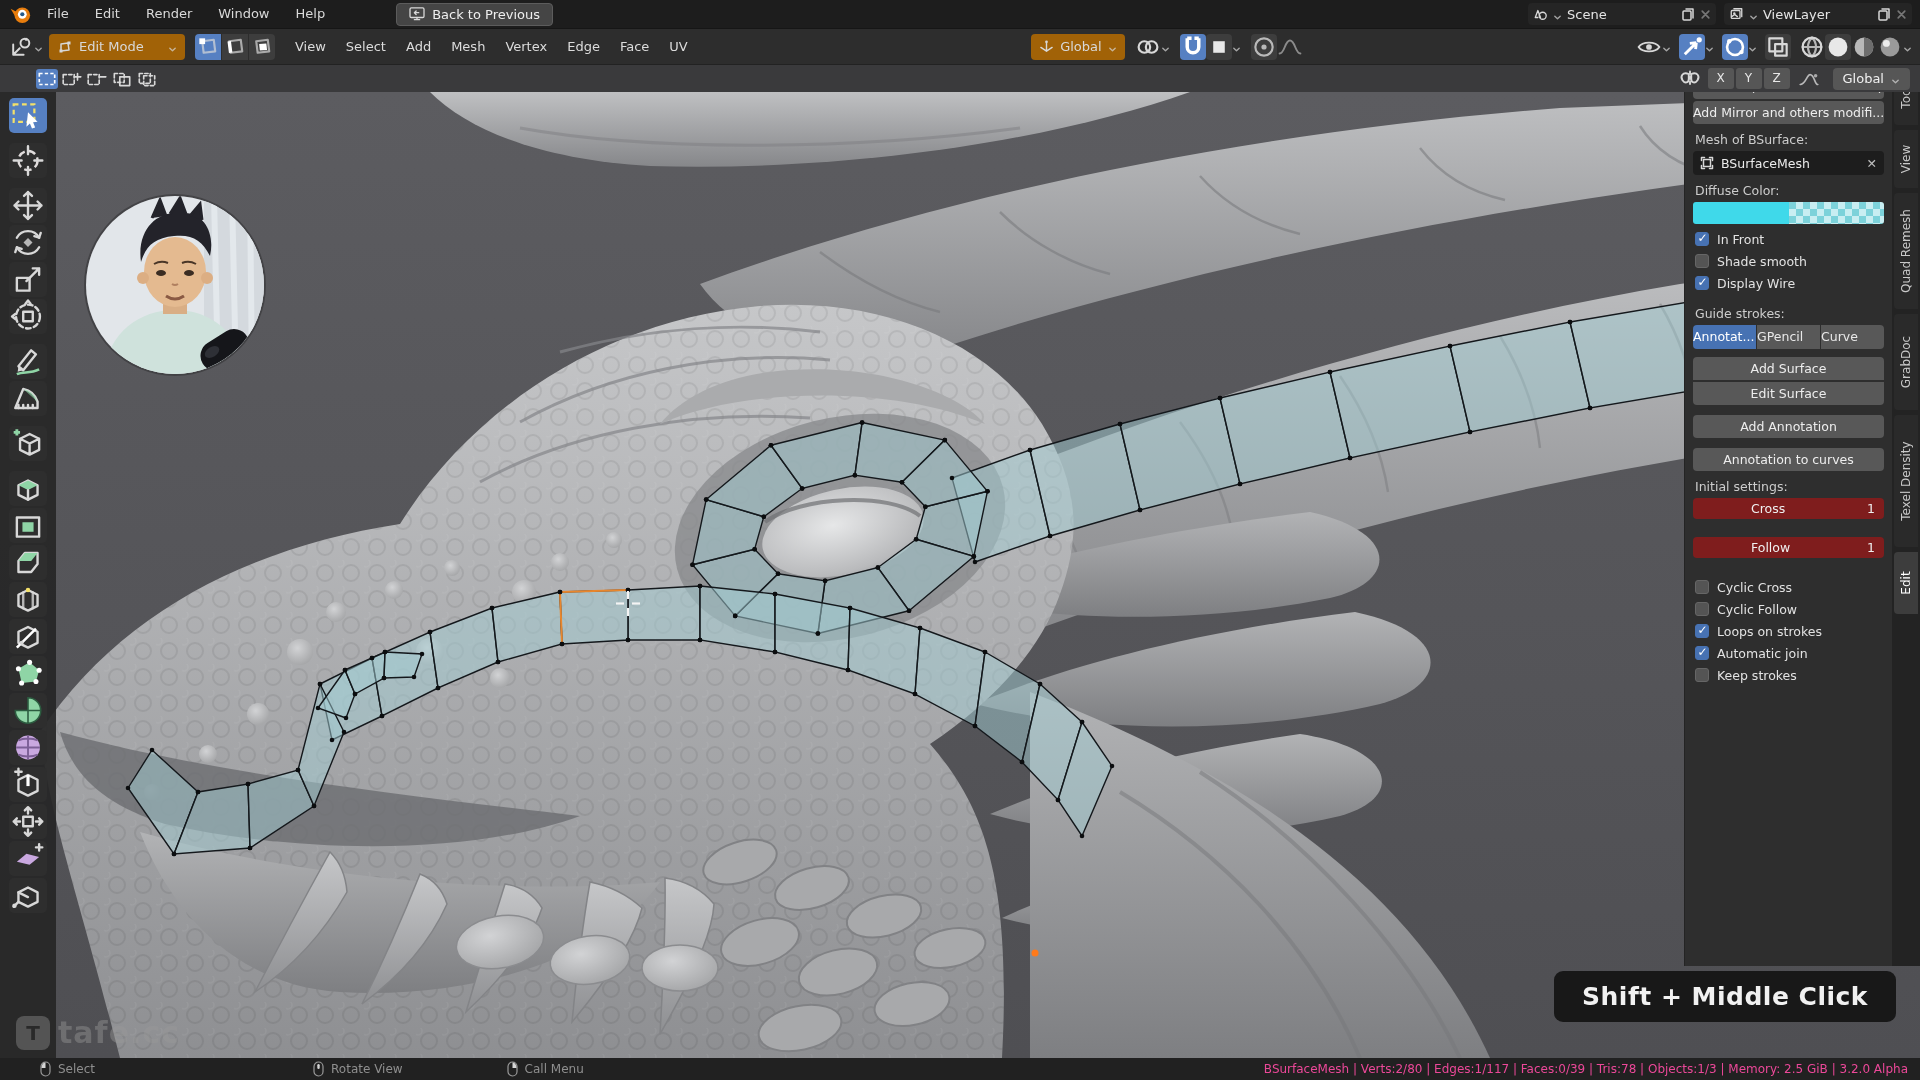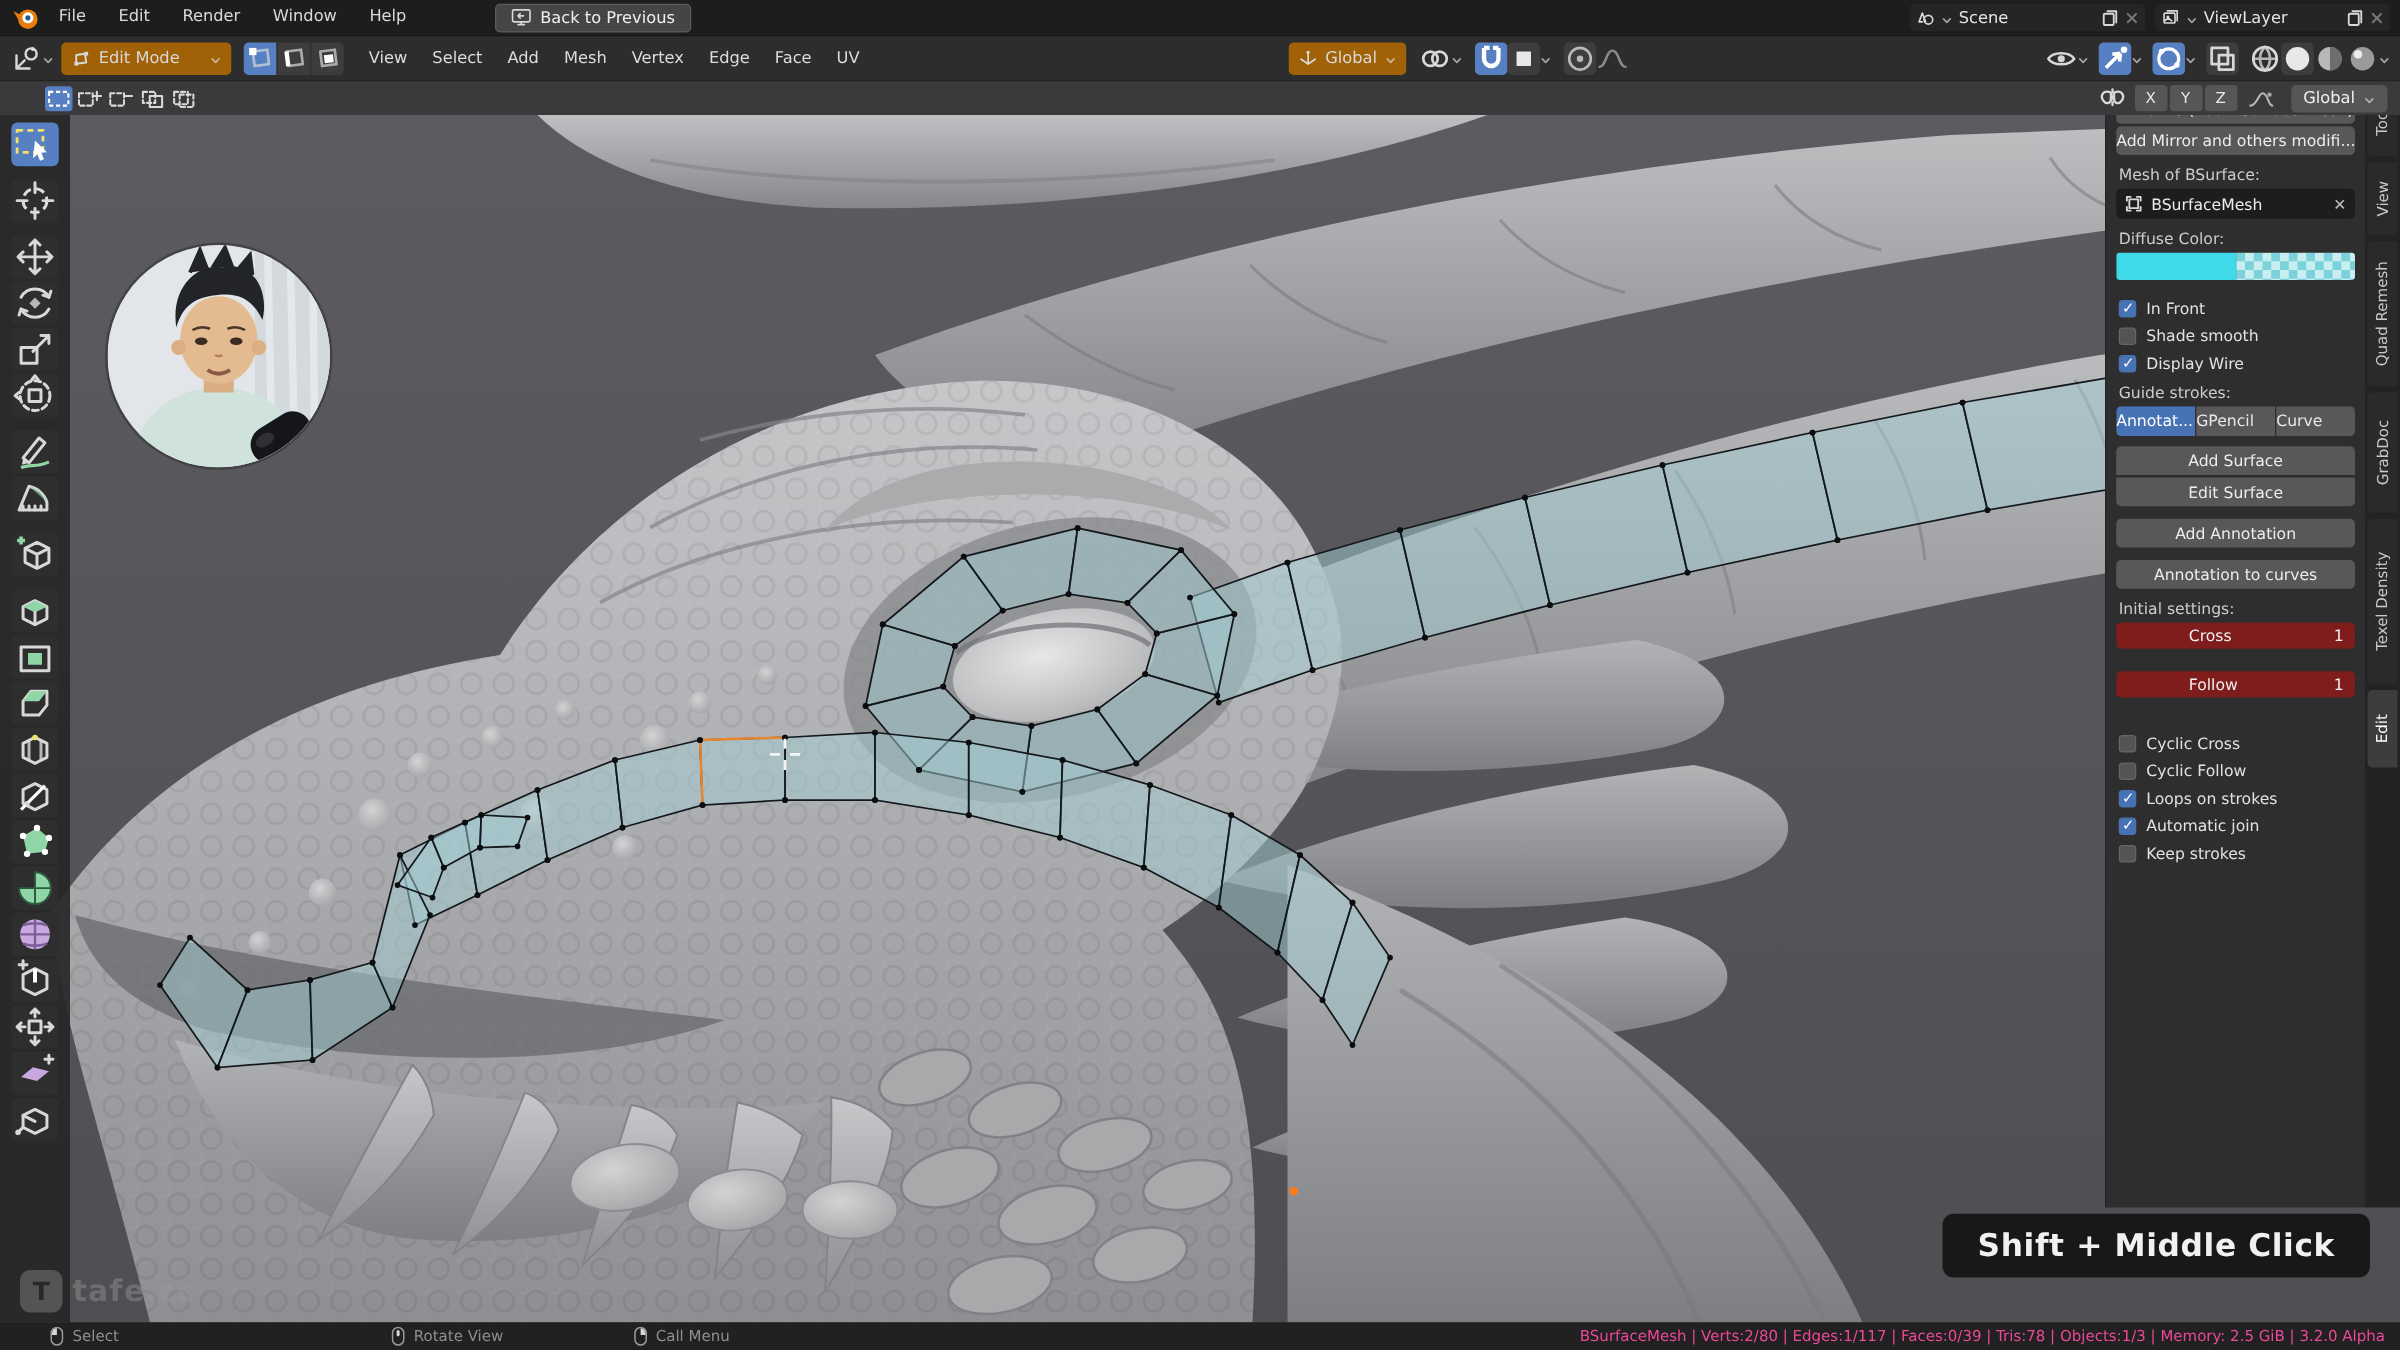--- a/index.html
+++ b/index.html
@@ -67,7 +67,7 @@
   #diffuse-bar .solid{width:50%;background:#3fd9ea}
   #diffuse-bar .alpha{width:50%;background:
      repeating-conic-gradient(#c8eef2 0 25%,#7cd2da 0 50%) 0 0/14px 14px}
-  .crow{display:flex;align-items:flex-end;gap:8px;height:22px;padding-left:2px}
+  .crow{display:flex;align-items:flex-start;gap:8px;height:22px;padding-left:2px}
   .cb{width:14px;height:14px;border-radius:3px;background:#545454;border:1px solid #666;position:relative;flex:0 0 auto}
   .cb.on{background:#4772b3;border-color:#4772b3}
   .cb.on::after{content:"✓";position:absolute;left:1.5px;top:-2.5px;color:#fff;font-size:12px;font-weight:bold}

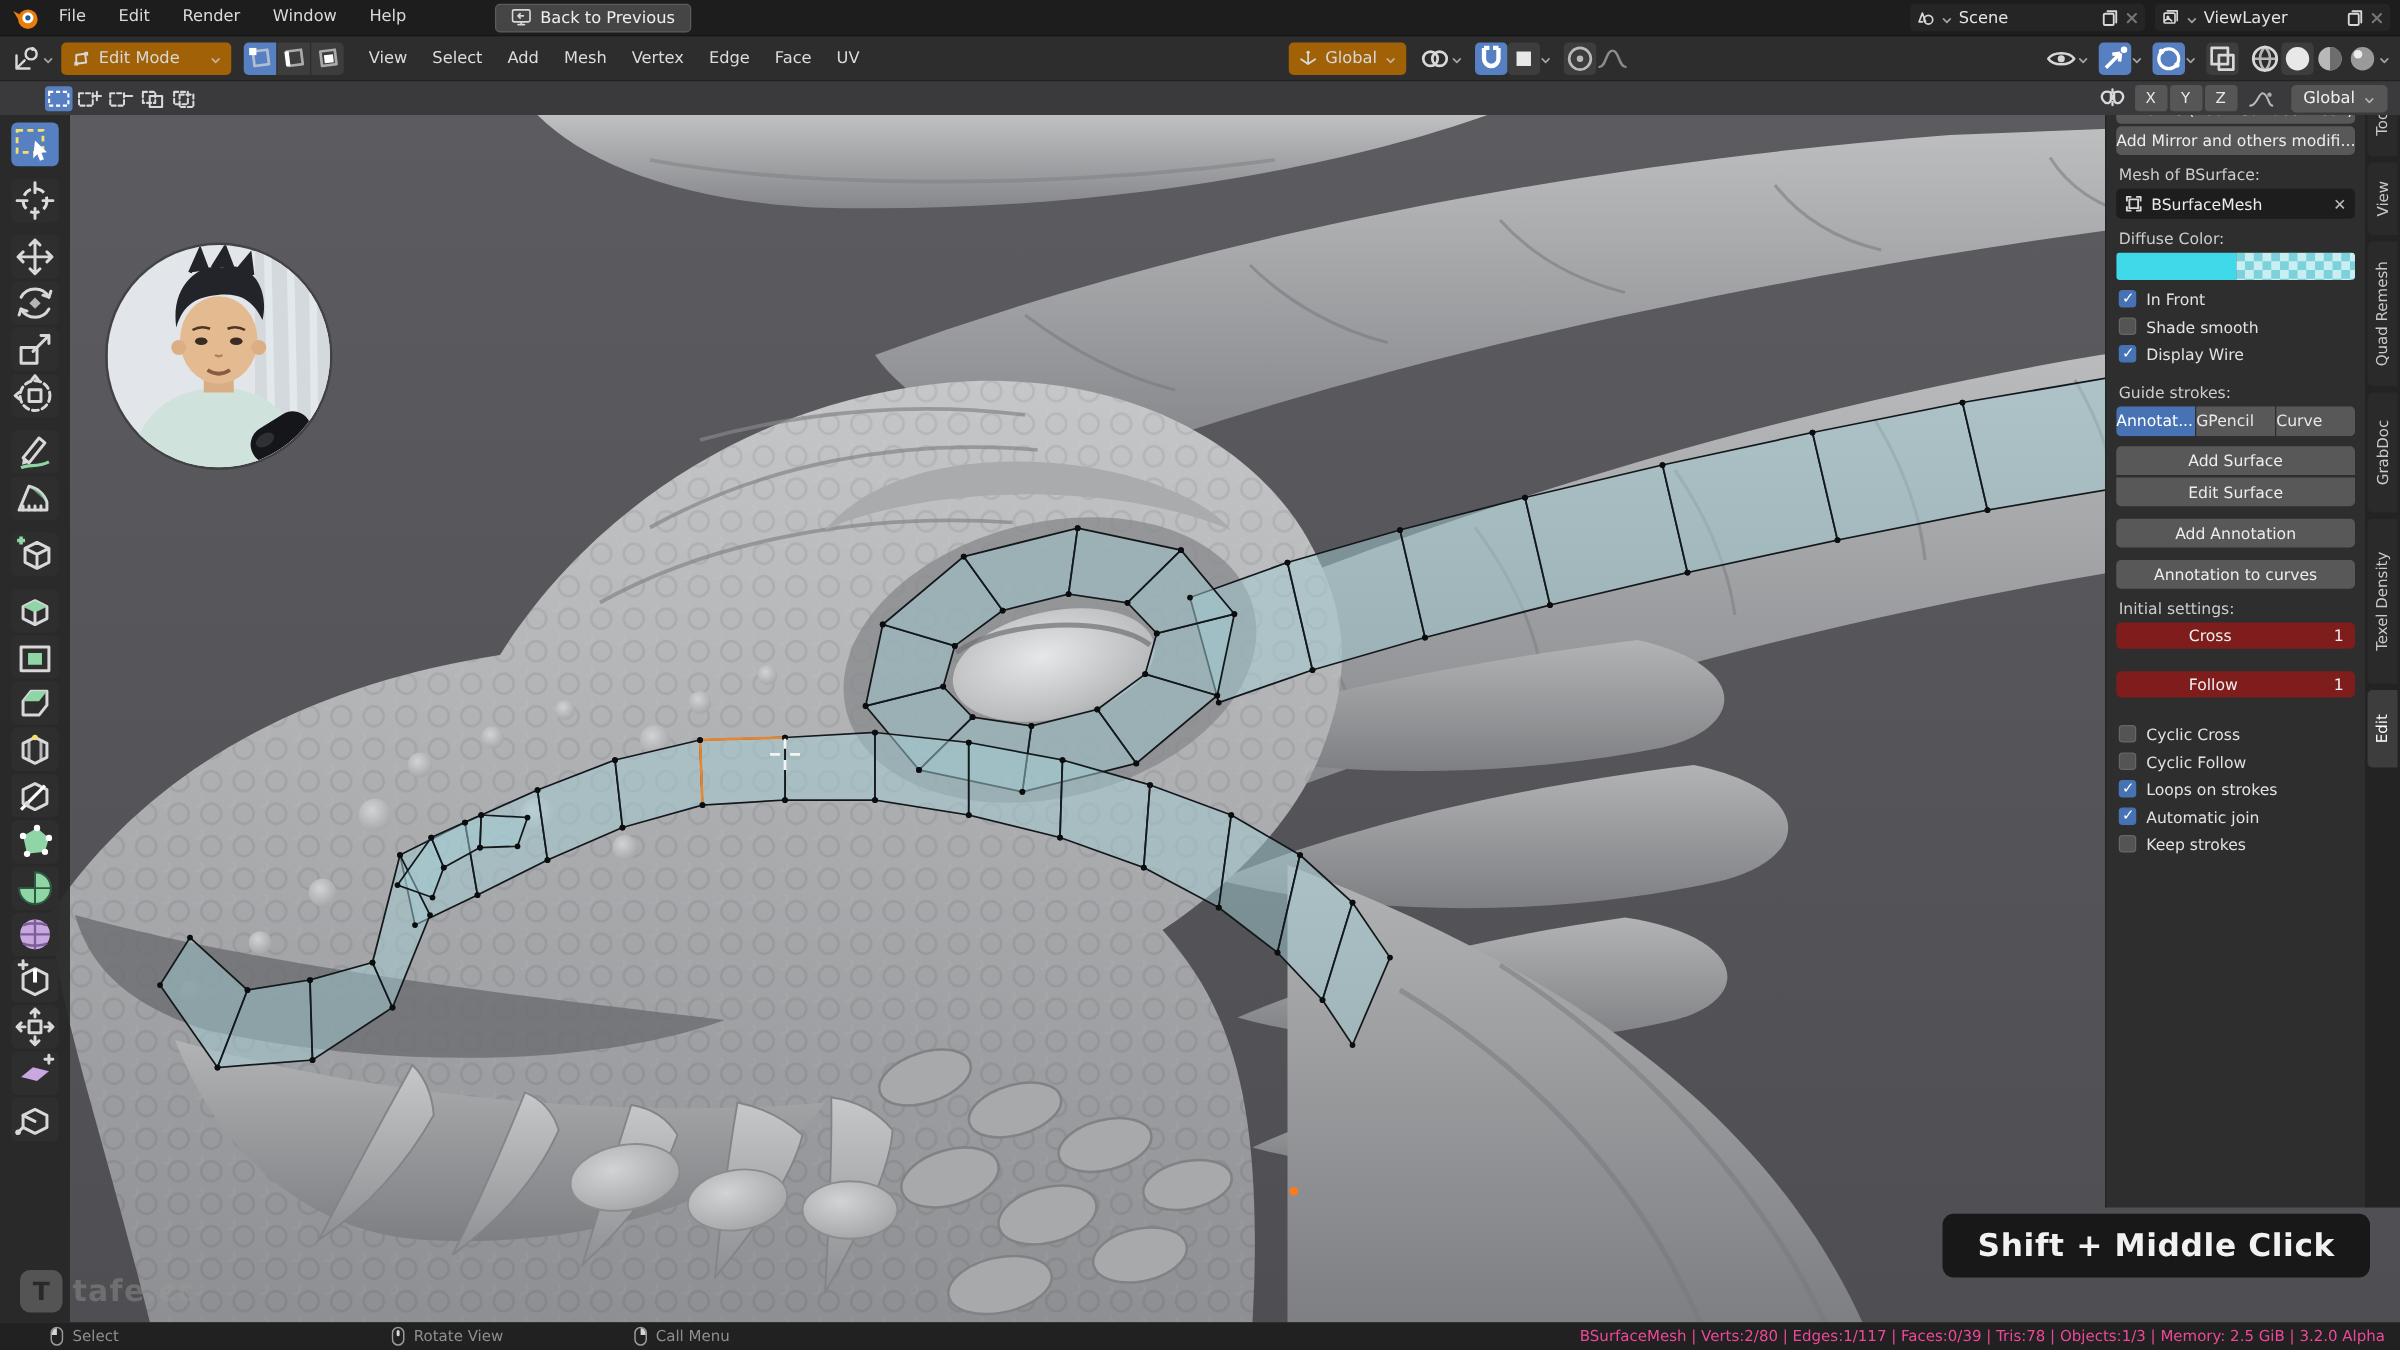--- a/index.html
+++ b/index.html
@@ -92,7 +92,7 @@
   #keycast span{font-size:25px;font-weight:bold;color:#f1f1f1;letter-spacing:.5px}
   #watermark{position:absolute;left:16px;bottom:8px;display:flex;align-items:center;gap:8px;z-index:44;opacity:.42}
   #watermark .wicon{width:34px;height:34px;border-radius:8px;background:#8f8f8f;display:flex;align-items:center;justify-content:center;color:#2a2a2a;font-weight:bold;font-size:20px}
-  #watermark .wtext{font-size:24px;font-weight:bold;color:#9a9a9a;letter-spacing:1px}
+  #watermark .wtext{font-size:30px;font-weight:bold;color:#9a9a9a;letter-spacing:1px}
   
   #statusbar{position:absolute;left:0;top:1058px;width:1920px;height:22px;background:#212121;
     display:flex;align-items:center;color:#8f8f8f;font-size:12px;z-index:40;padding:0 12px}

